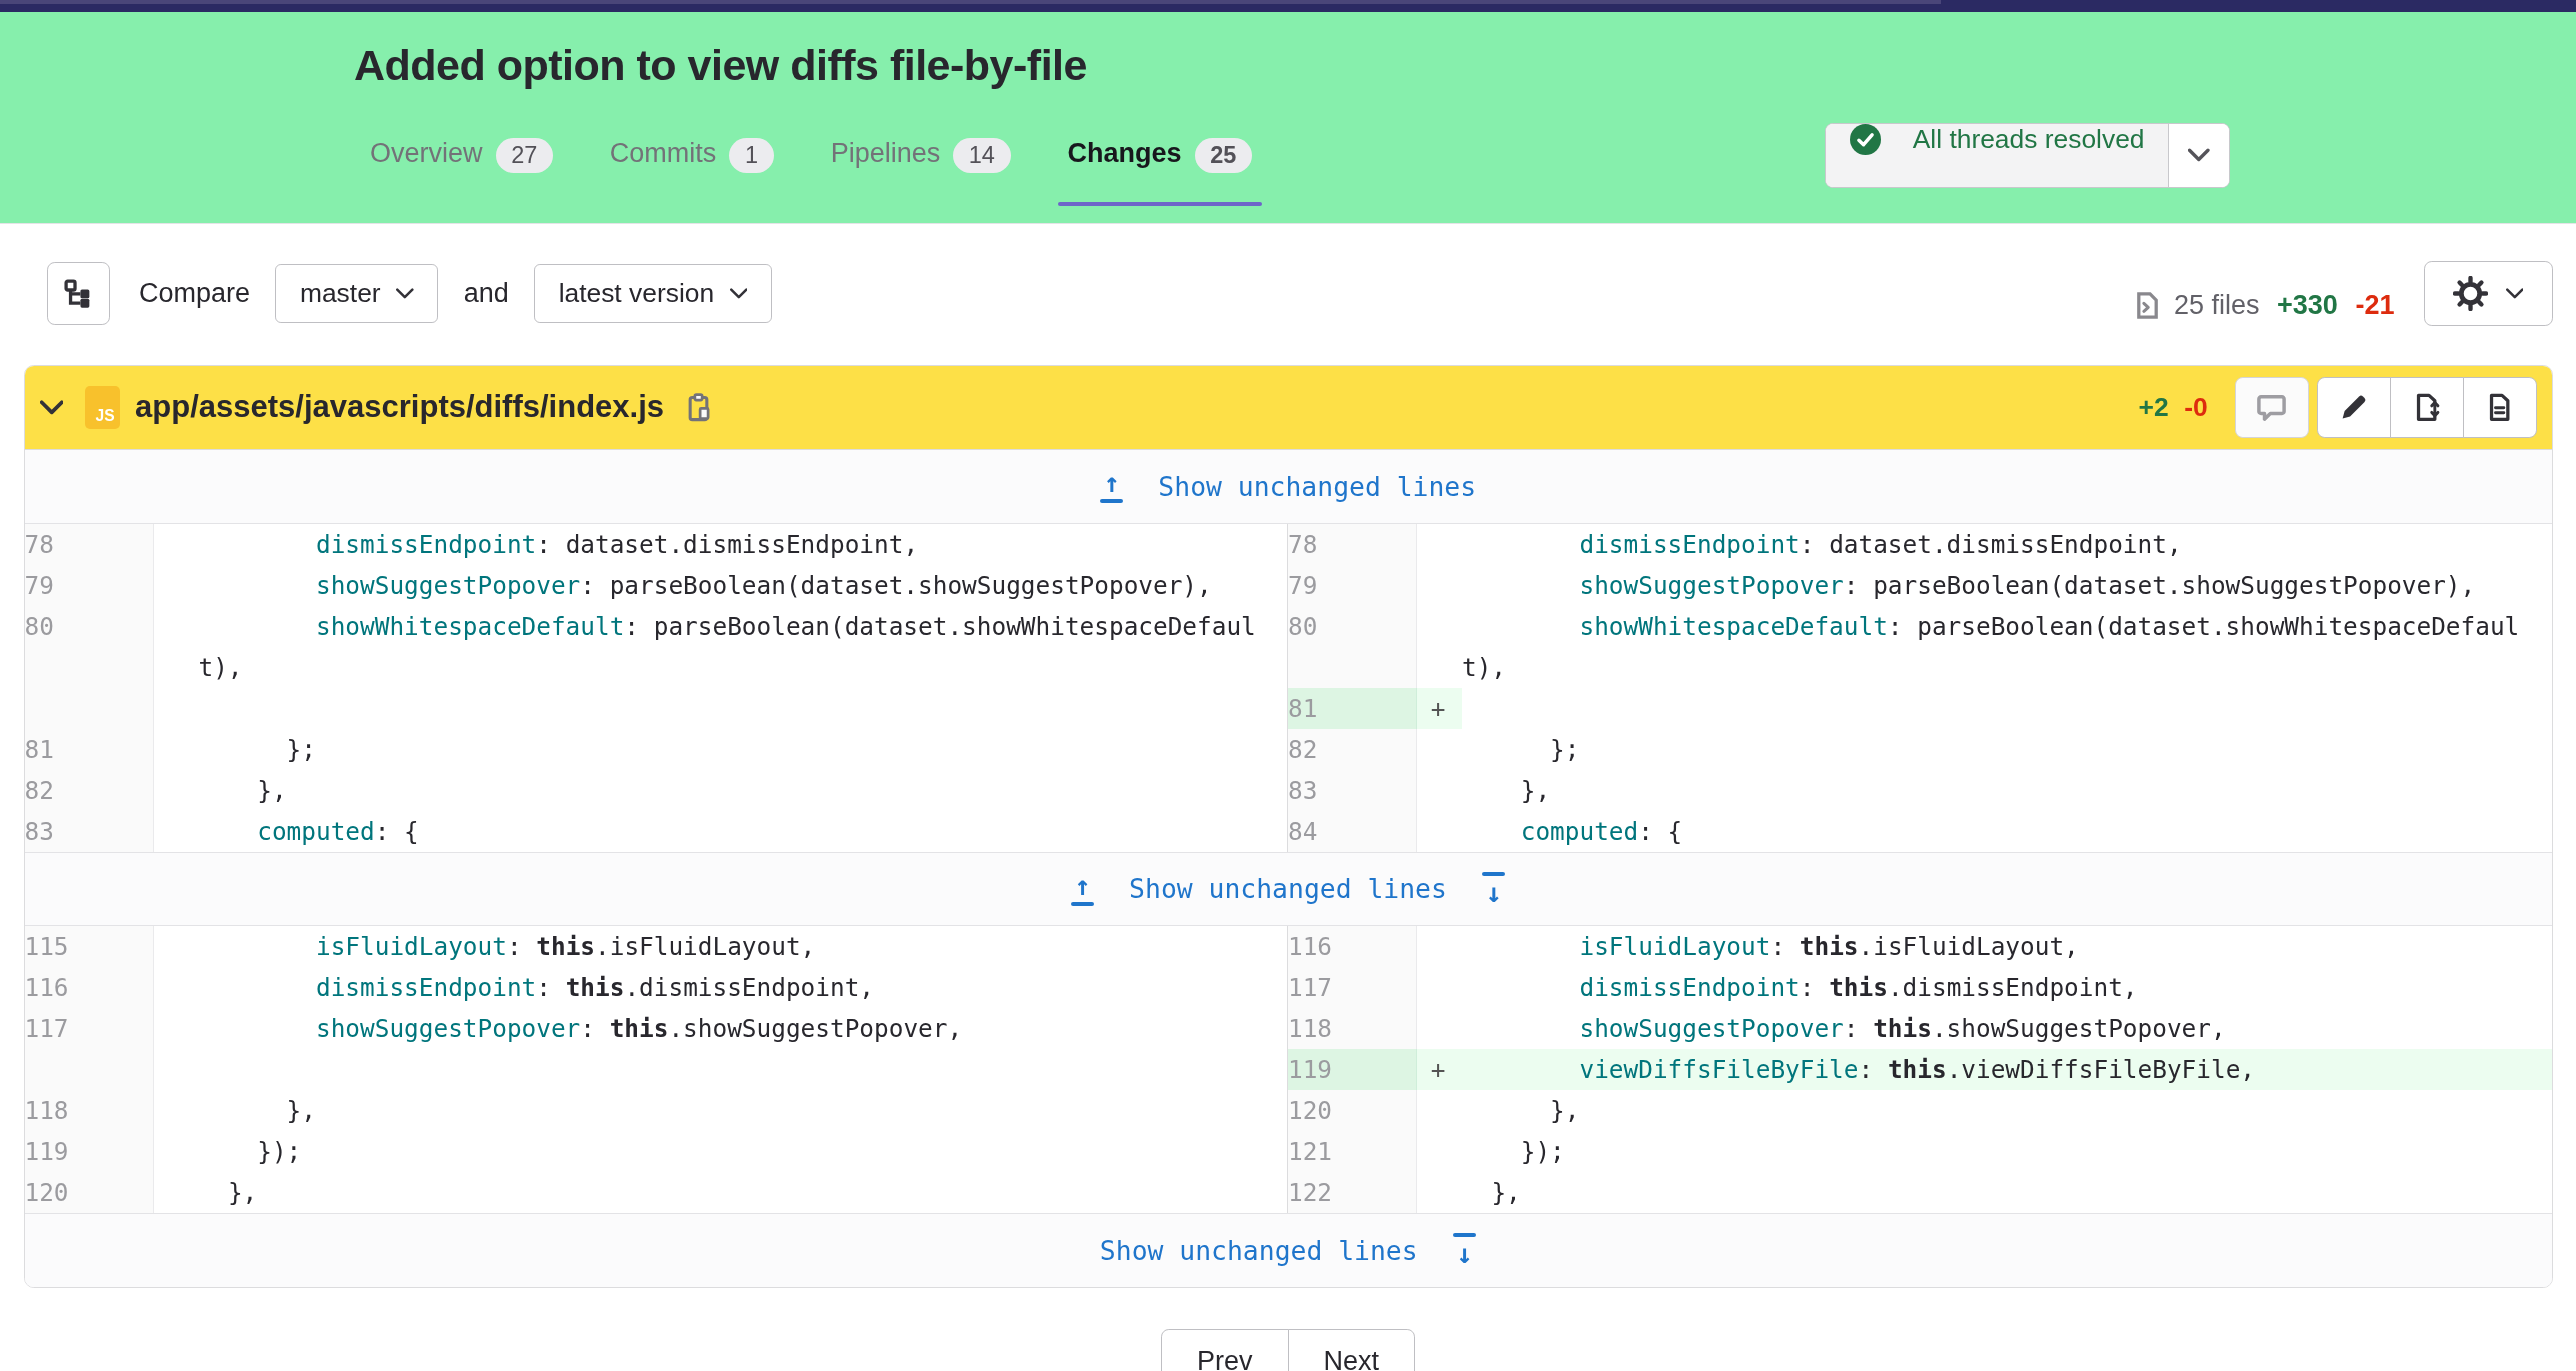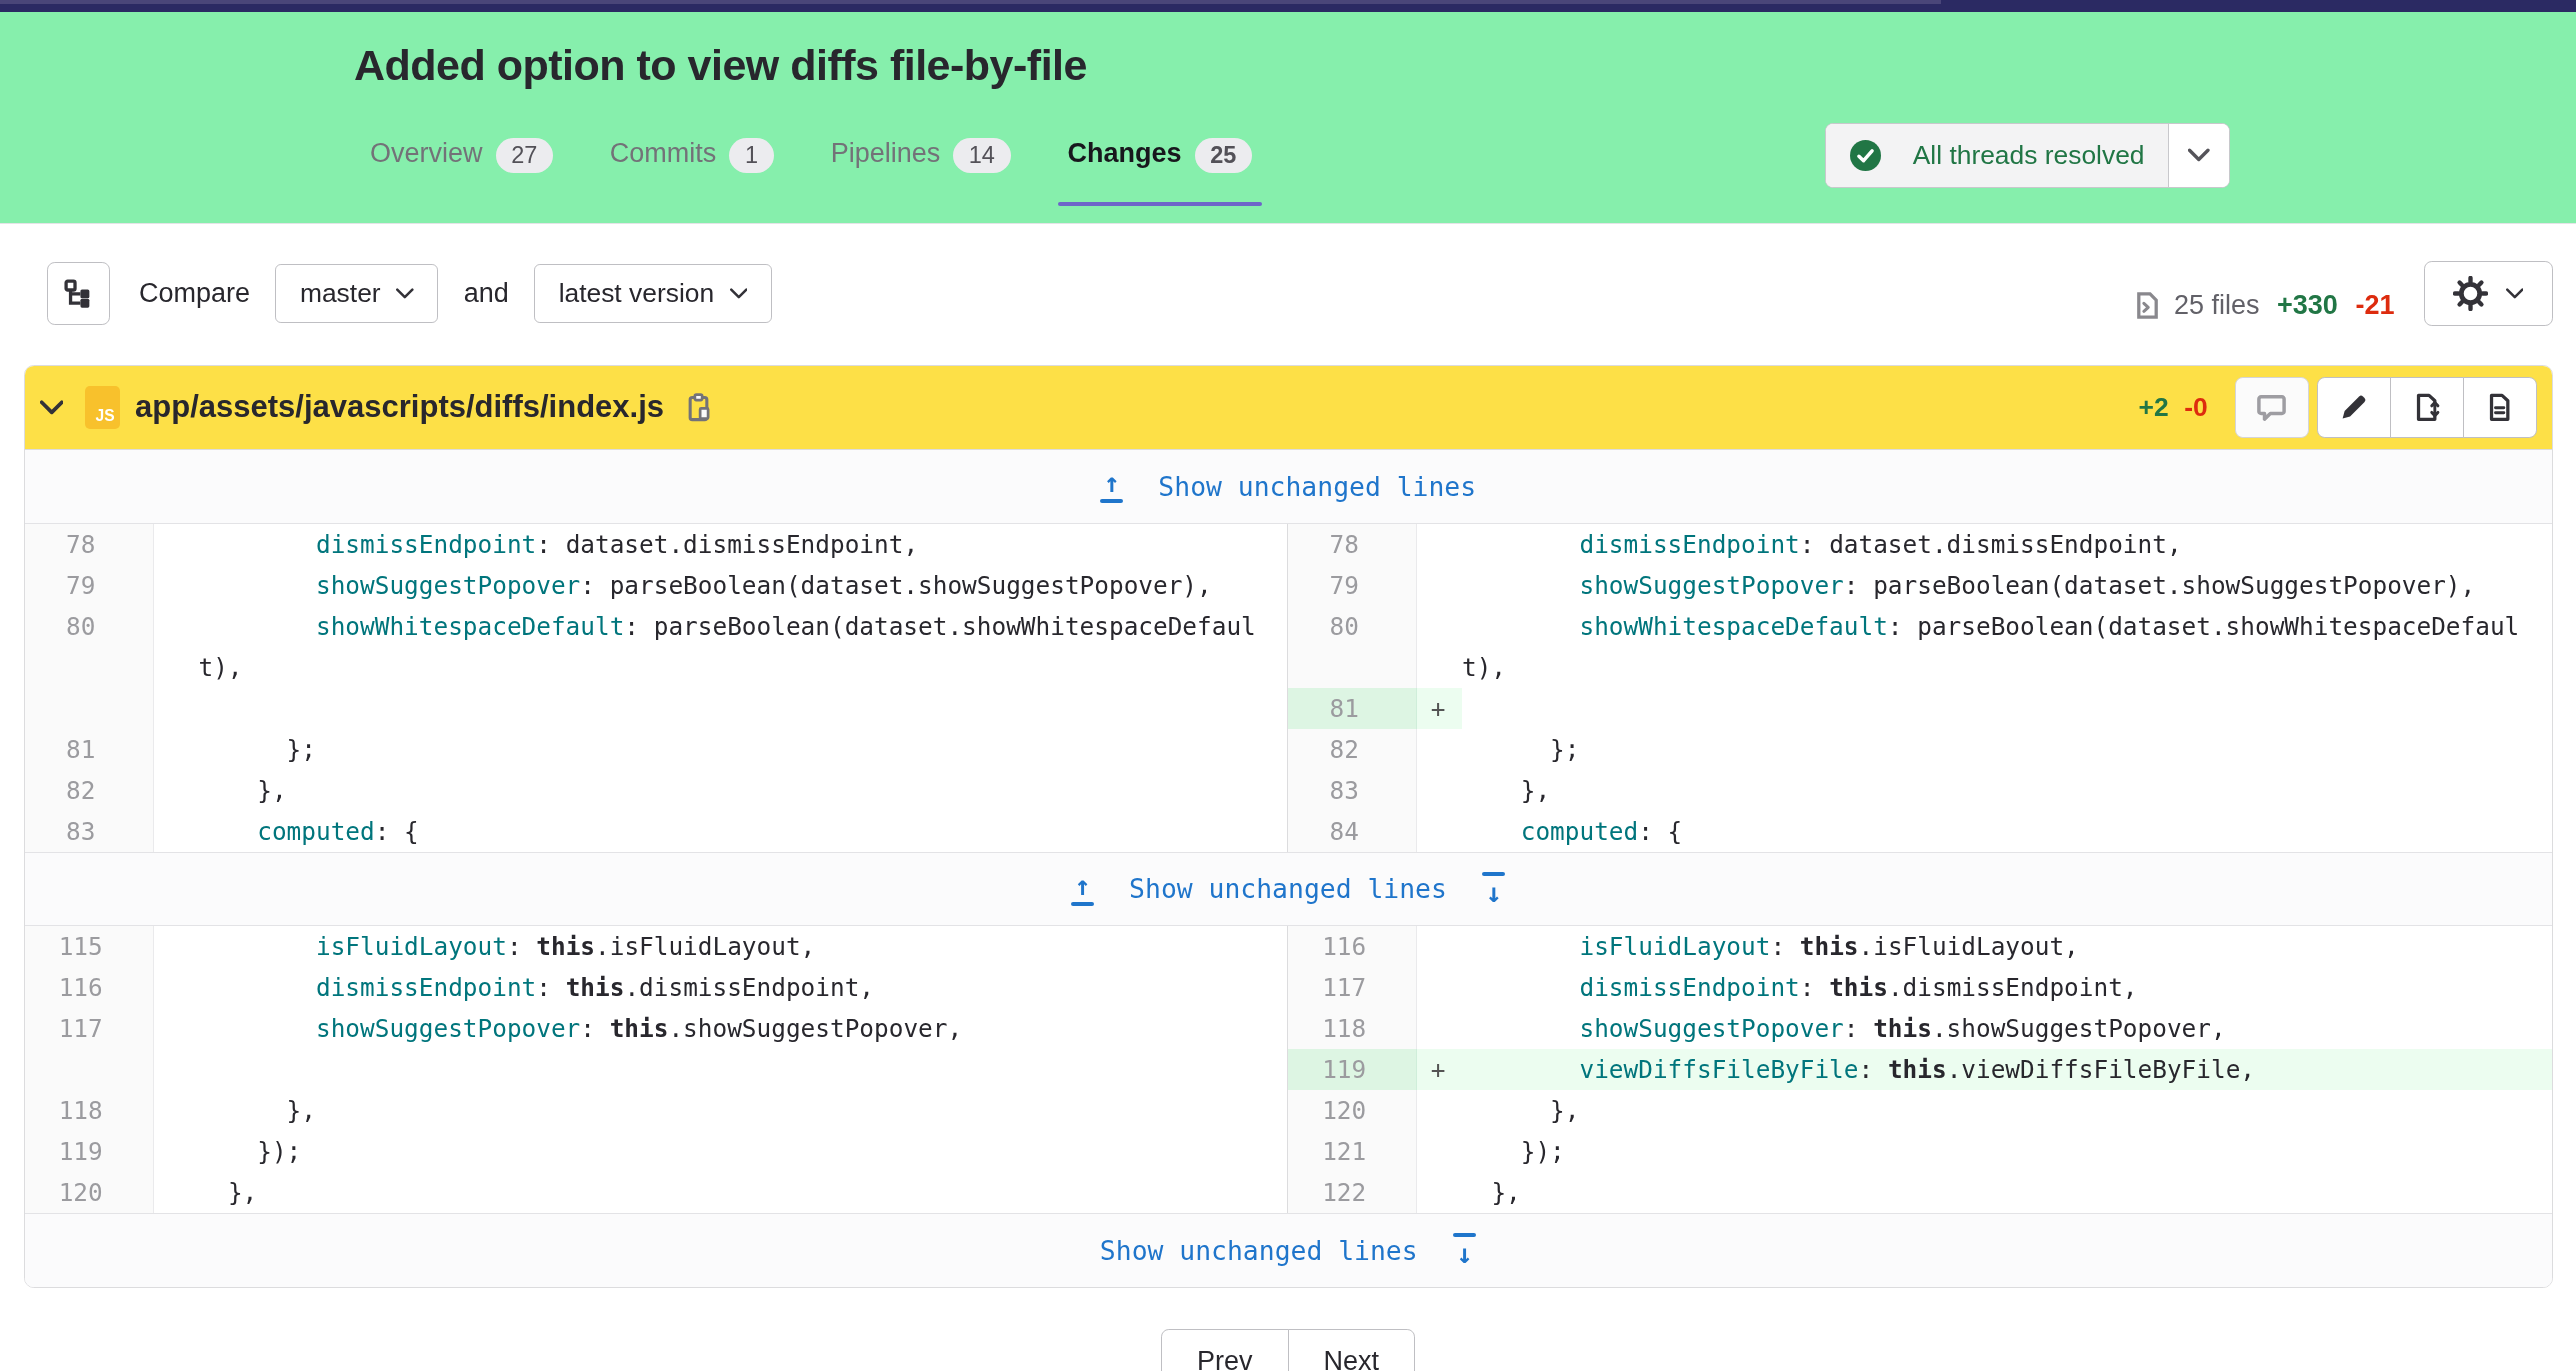--- a/index.html
+++ b/index.html
@@ -25,7 +25,7 @@
   .tab.active::after { content:""; position:absolute; left:-9.8px; right:-9.8px; top:calc(100% + 29px); height:4.9px; background:#6e64c9; border-radius:2.9px; }
   .spacer { flex:1; }
   .resolved-btn { display:flex; align-items:stretch; border:1px solid #c8c8cc; border-radius:7.8px; overflow:hidden; height:65px; background:#fff; cursor:pointer; }
-  .resolved-main { display:flex; align-items:center; gap:32px; padding:0 23.5px; background:#f3f3f4; color:#217645; font-size:26.4px; }
+  .resolved-main { display:flex; gap:32px; padding:0 23.5px; background:#f3f3f4; color:#217645; font-size:26.4px; }
   .resolved-caret { display:flex; align-items:center; justify-content:center; width:61px; border-left:1px solid #c8c8cc; background:#fff; }
 
   

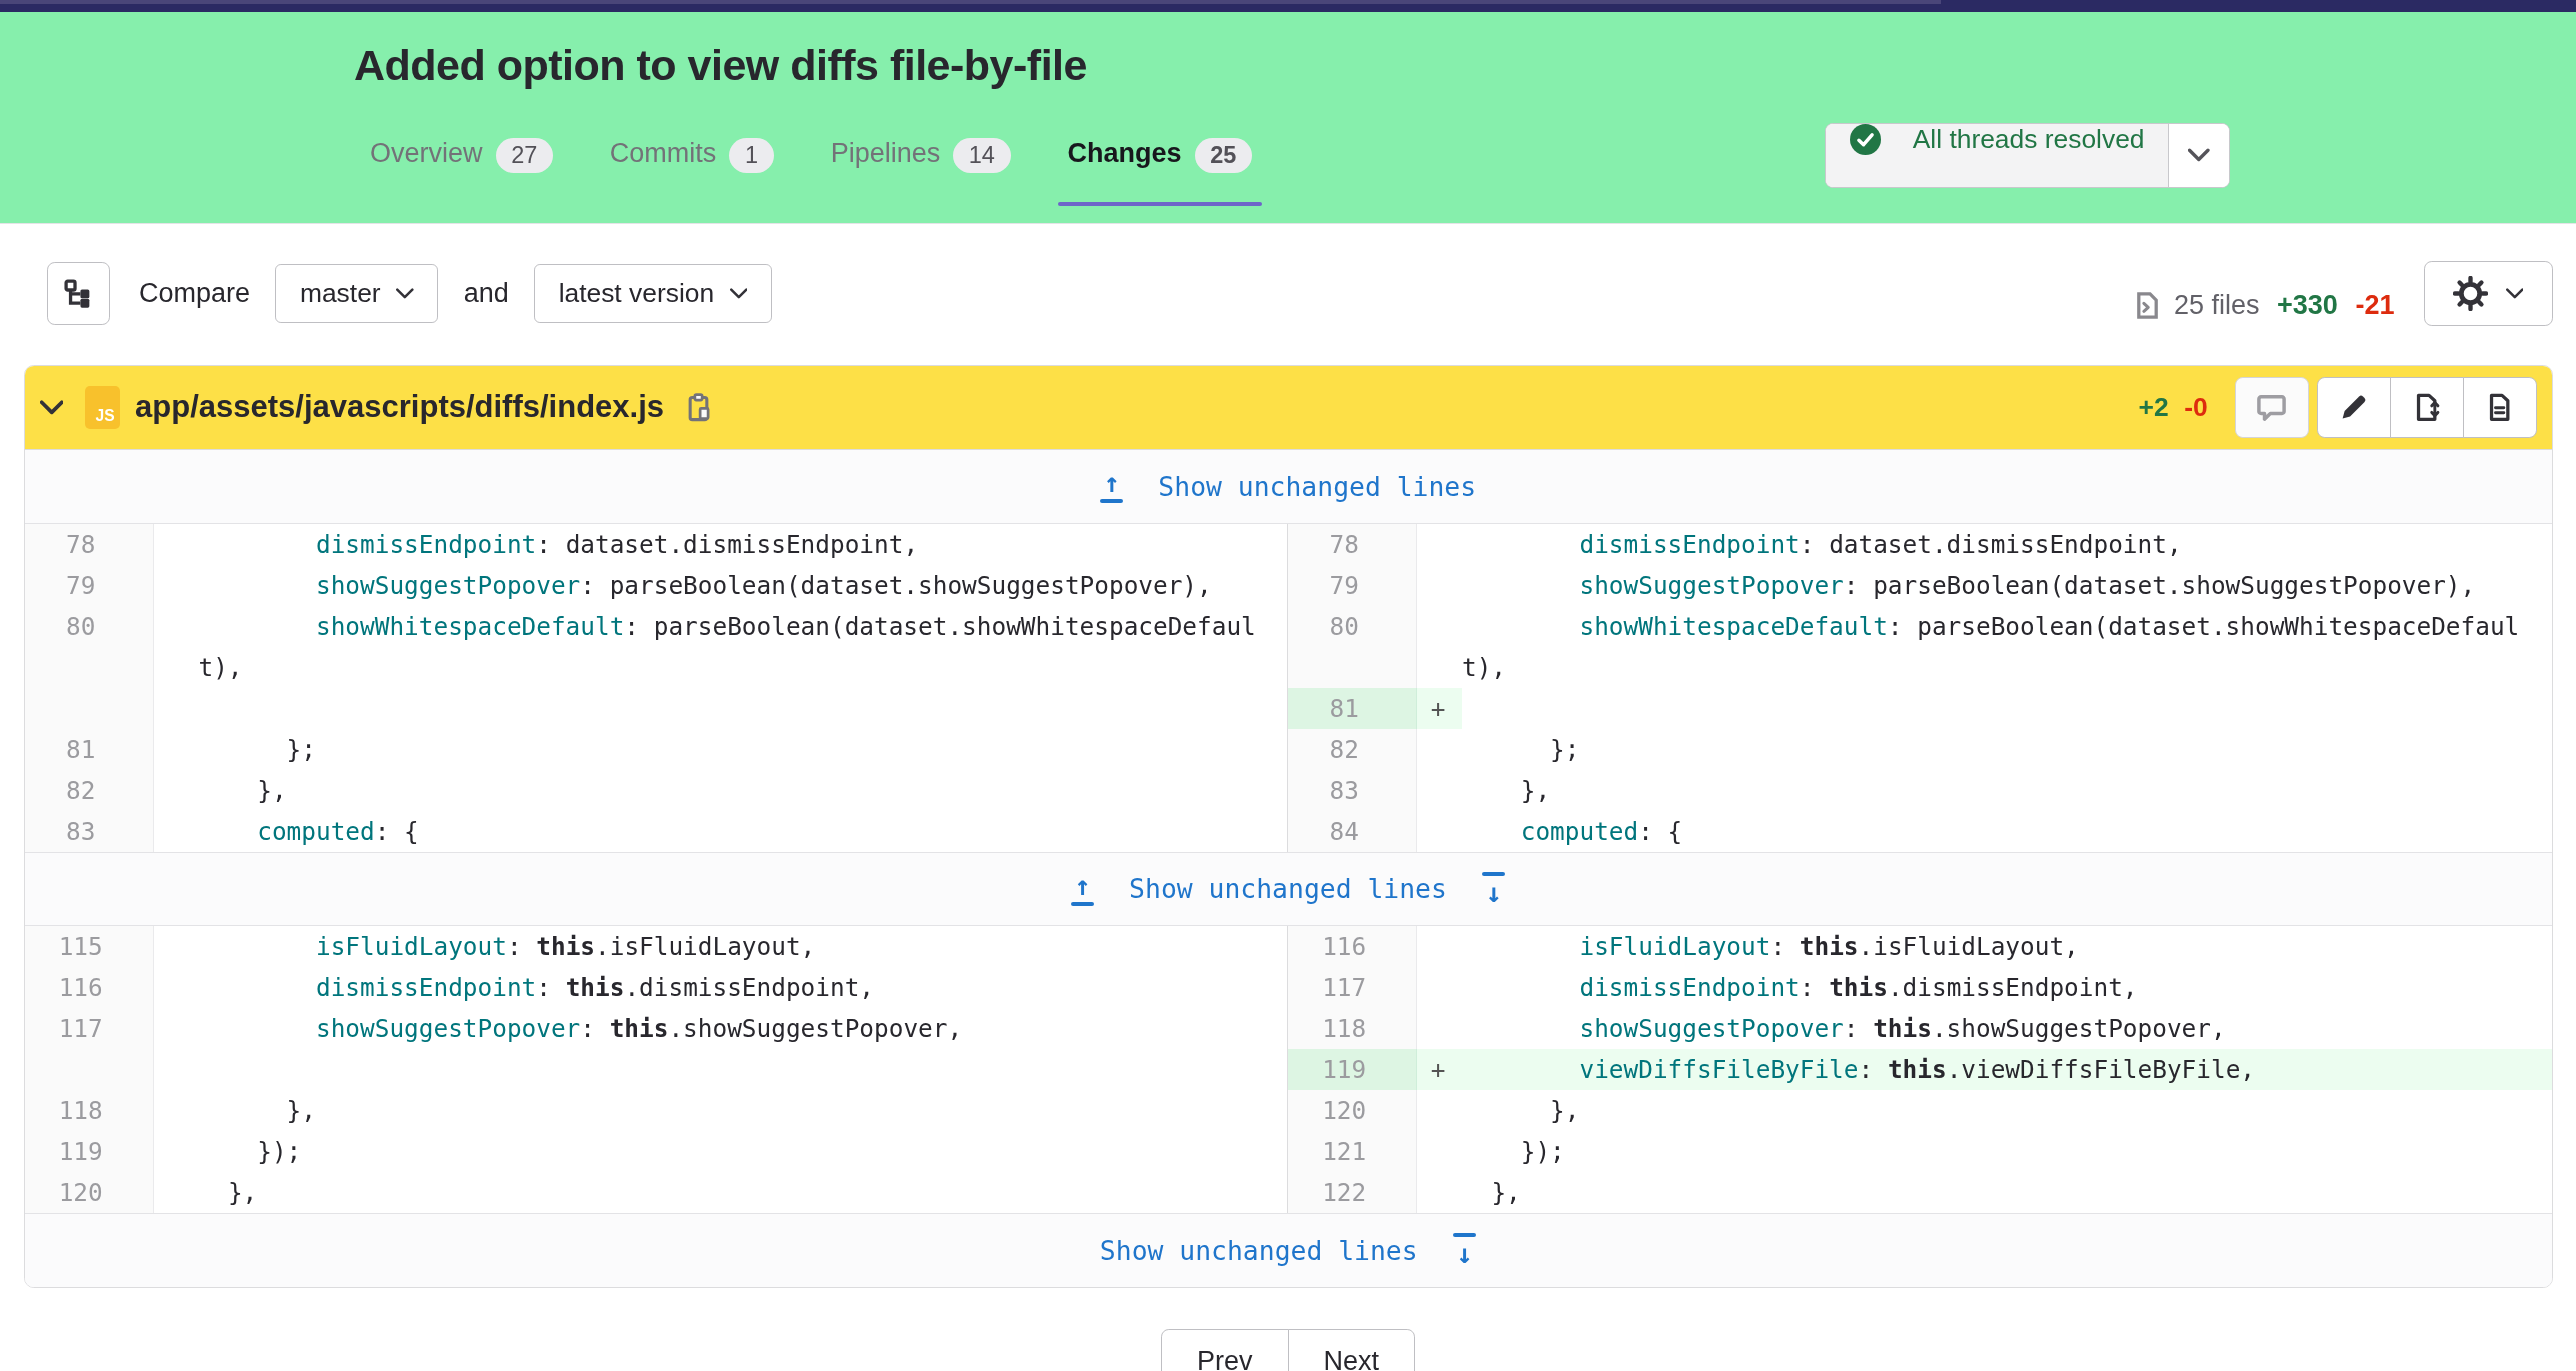--- a/index.html
+++ b/index.html
@@ -71,7 +71,7 @@
   .pane { width:50%; }
   .pane.left { border-right:1px solid #dcdcde; }
   .drow { display:flex; min-height:41px; line-height:41px; font-family:"DejaVu Sans Mono", monospace; font-size:24.4px; }
-  .gutter { flex:none; width:129px; background:#fafafa; border-right:1px solid #eaeaec; text-align:center; padding-right:15.6px; color:#9b9b9f; cursor:pointer; }
+  .gutter { flex:none; width:129px; background:#fafafa; border-right:1px solid #eaeaec; text-align:left; padding-right:15.6px; color:#9b9b9f; cursor:pointer; }
   .marker { flex:none; width:45px; padding-left:13.7px; color:#545454; }
   .codecell { flex:1; white-space:pre-wrap; word-break:break-all; padding-right:23.5px; color:#28272d; }
   .drow.added .gutter { background:#ddf5e3; border-right-color:#cfeeda; }

